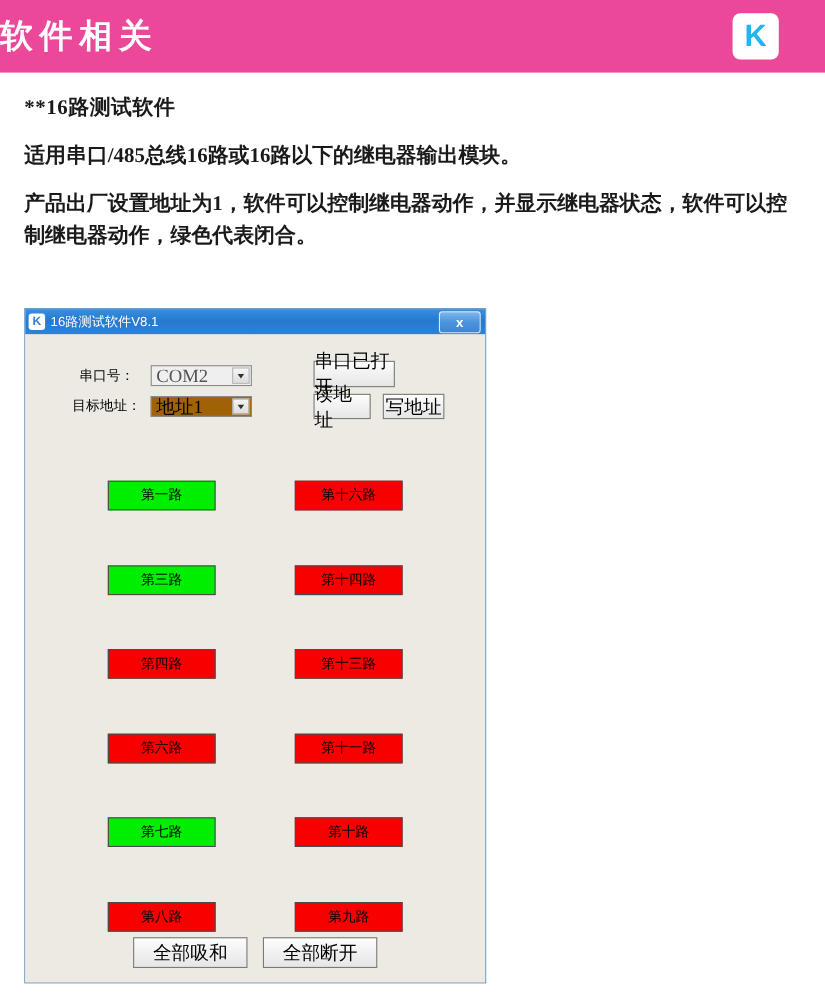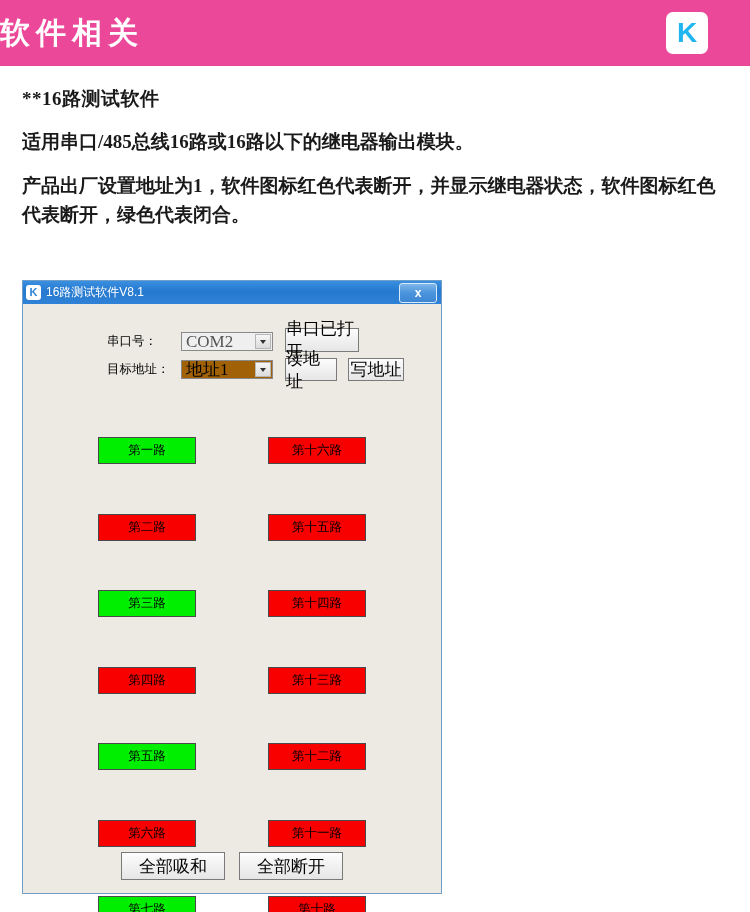--- a/index.html
+++ b/index.html
@@ -265,7 +265,7 @@
 <div class="copy">
   <p class="first">**16路测试软件</p>
   <p>适用串口/485总线16路或16路以下的继电器输出模块。</p>
-  <p>产品出厂设置地址为1，软件图标红色代表断开，并显示继电器状态，软件图标红色代表断开，绿色代表闭合。</p>
+  <p>产品出厂设置地址为1，软件可以控制继电器动作，并显示继电器状态，软件可以控制继电器动作，绿色代表闭合。</p>
 </div>
 
 <div class="app-window">

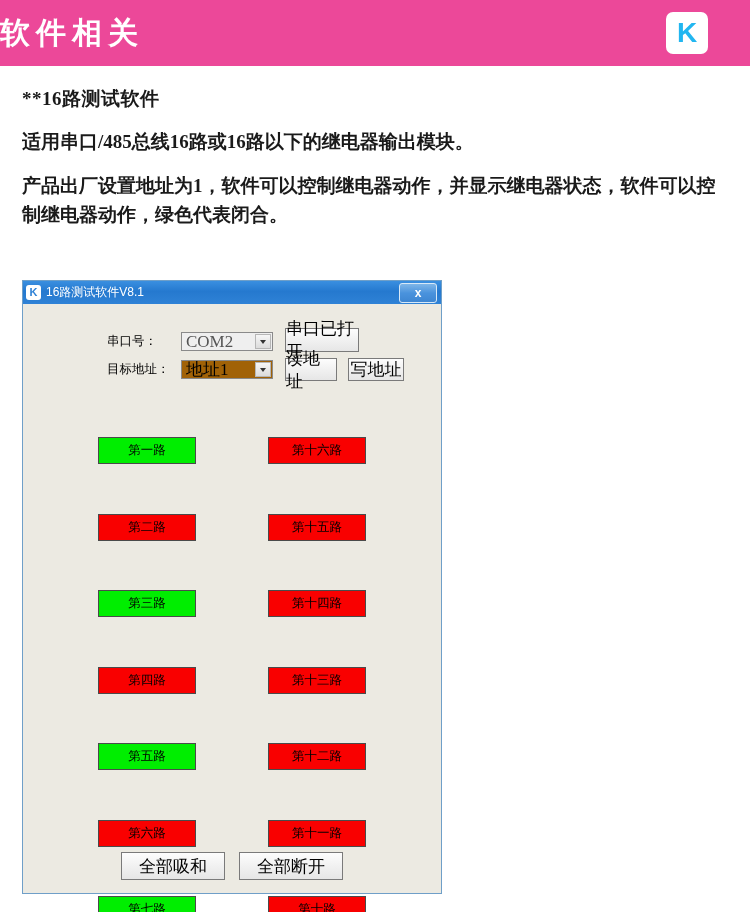--- a/index.html
+++ b/index.html
@@ -148,10 +148,9 @@
     color: #000000;
     font-family: "Liberation Sans", sans-serif;
     white-space: nowrap;
-    text-align: left;
+    text-align: center;
     width: 68px;
     margin-right: 6px;
-    margin-left: 44px;
   }
   .combo {
     width: 92px;

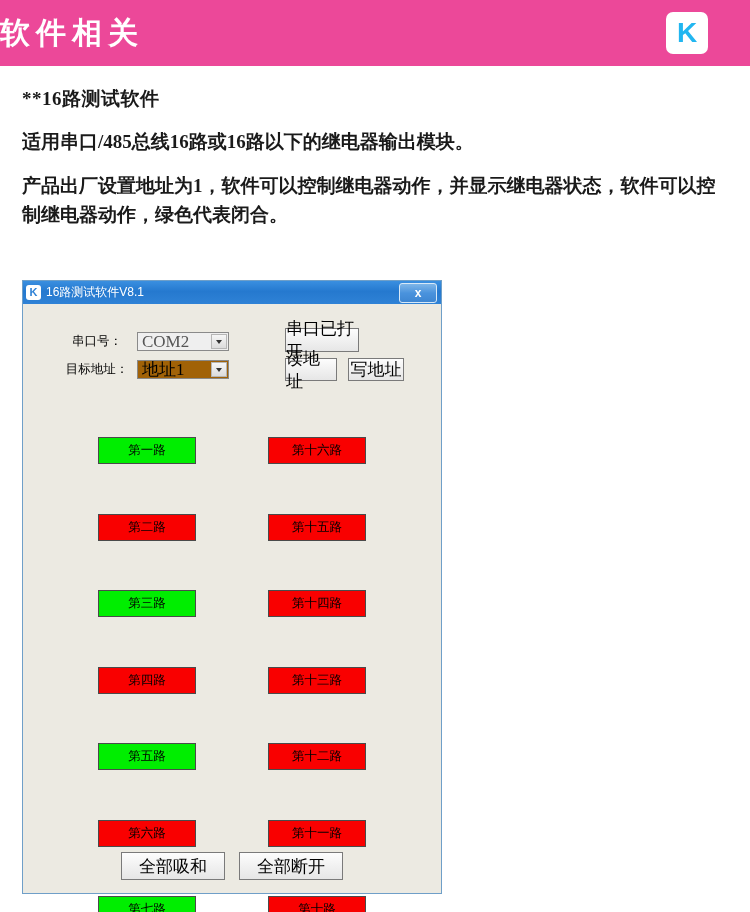--- a/index.html
+++ b/index.html
@@ -309,10 +309,6 @@
         <div class="chan off">第十六路</div>
       </div>
       <div class="chan-row">
-        <div class="chan off">第二路</div>
-        <div class="chan off">第十五路</div>
-      </div>
-      <div class="chan-row">
         <div class="chan on">第三路</div>
         <div class="chan off">第十四路</div>
       </div>

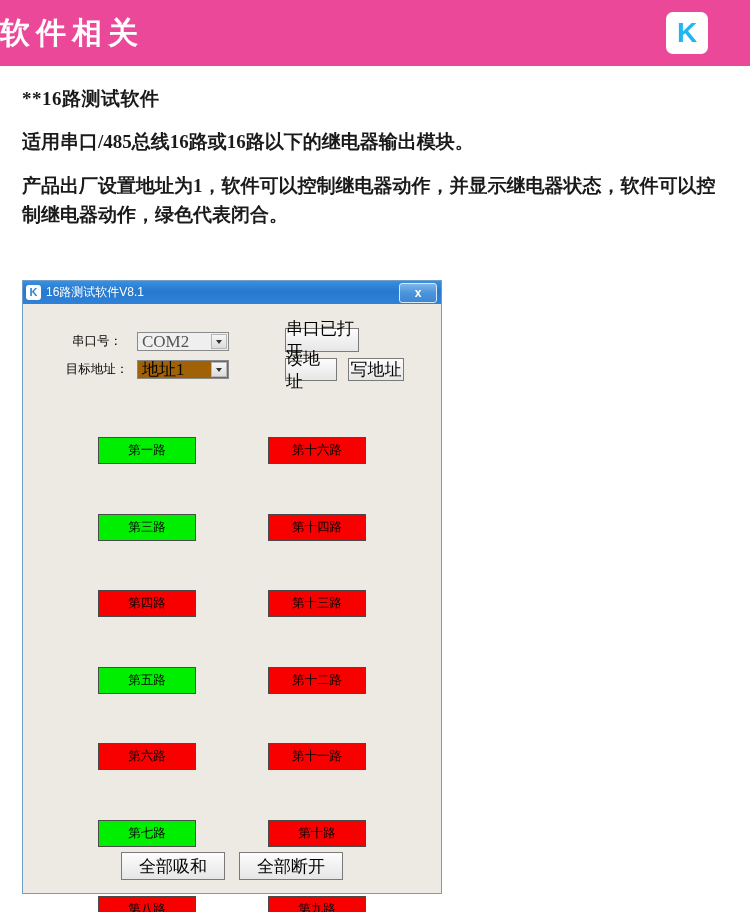--- a/index.html
+++ b/index.html
@@ -317,10 +317,6 @@
         <div class="chan off">第十三路</div>
       </div>
       <div class="chan-row">
-        <div class="chan on">第五路</div>
-        <div class="chan off">第十二路</div>
-      </div>
-      <div class="chan-row">
         <div class="chan off">第六路</div>
         <div class="chan off">第十一路</div>
       </div>

